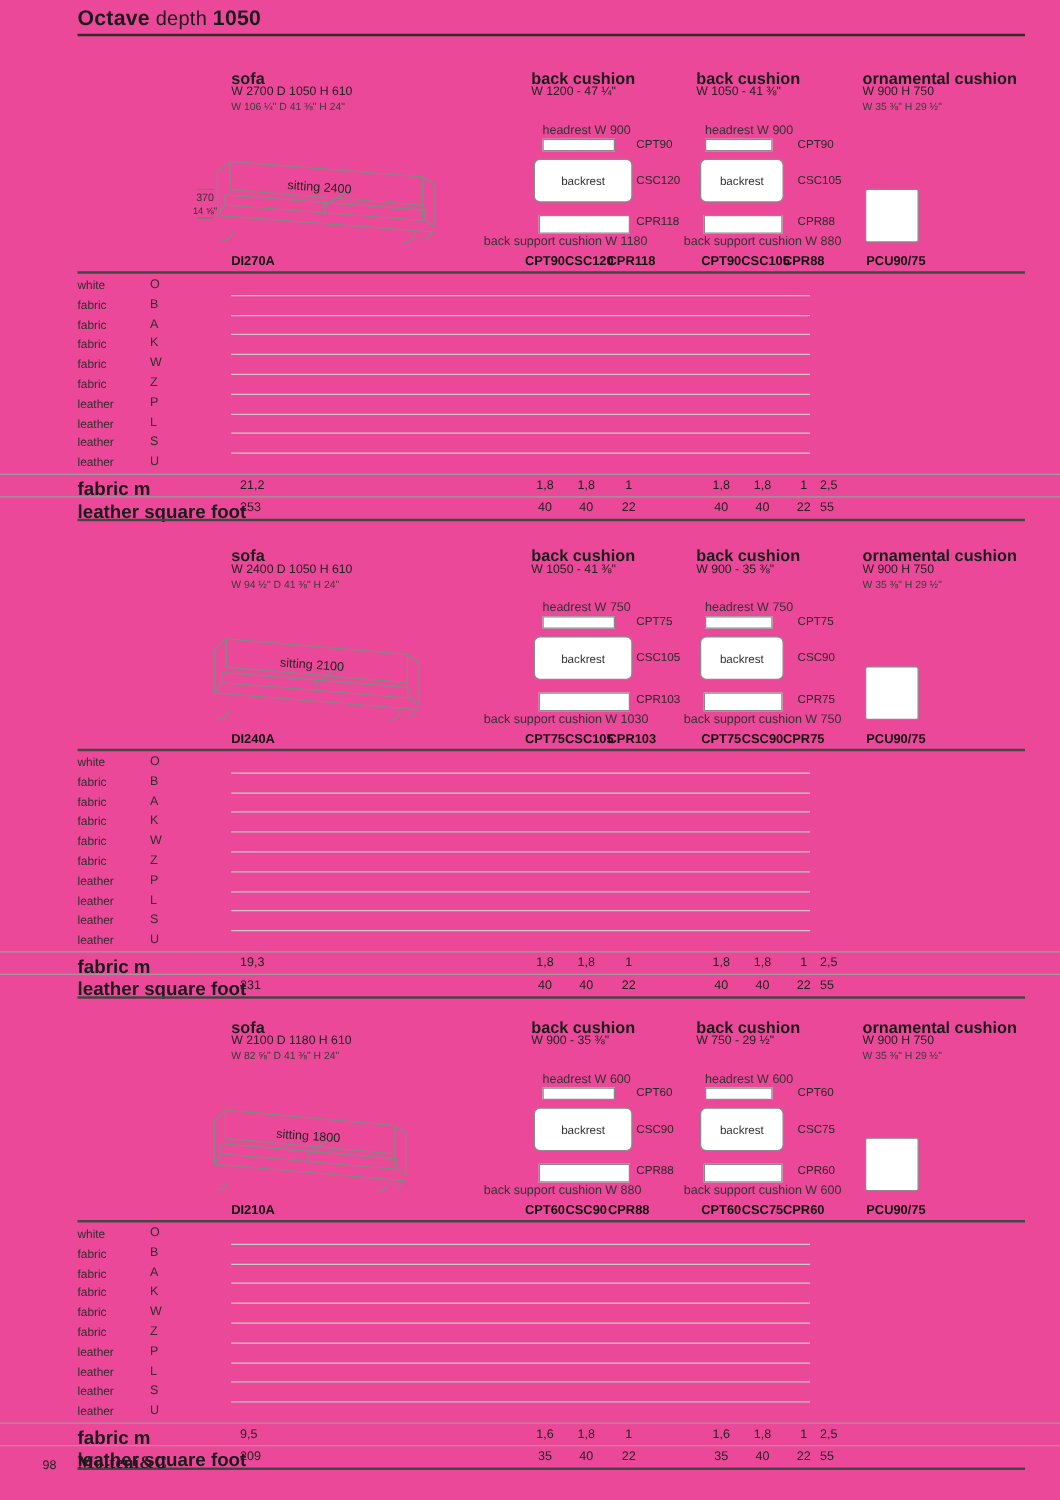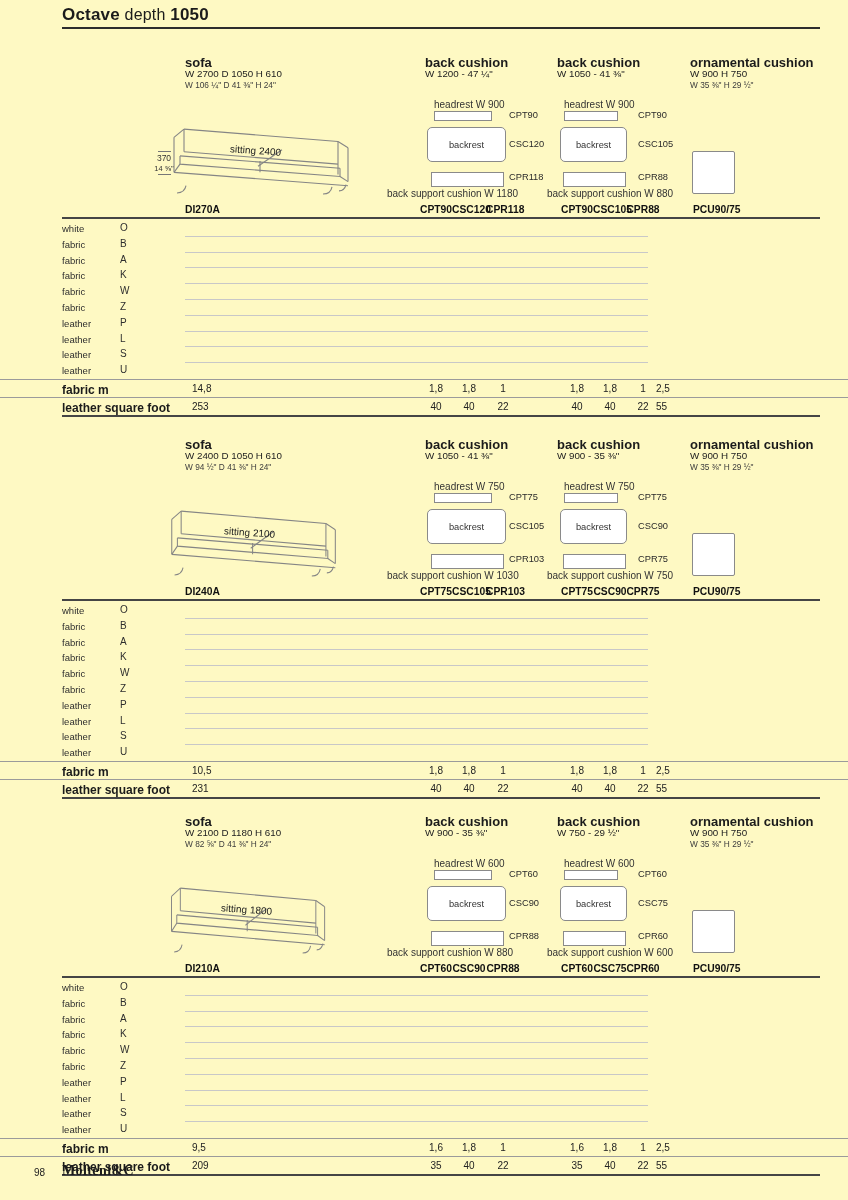--- a/index.html
+++ b/index.html
@@ -3,7 +3,7 @@
 <meta charset="utf-8">
 <style>
   html,body{margin:0;padding:0;background:#eee;}
-  .page{position:relative;width:848px;height:1200px;background:#fef9c3;margin:0 auto;
+  .page{position:relative;width:848px;height:1200px;background:#ec4899;margin:0 auto;
         font-family:"Liberation Sans","DejaVu Sans",sans-serif;color:#1b1b1b;overflow:hidden;}
   .abs{position:absolute;}
   

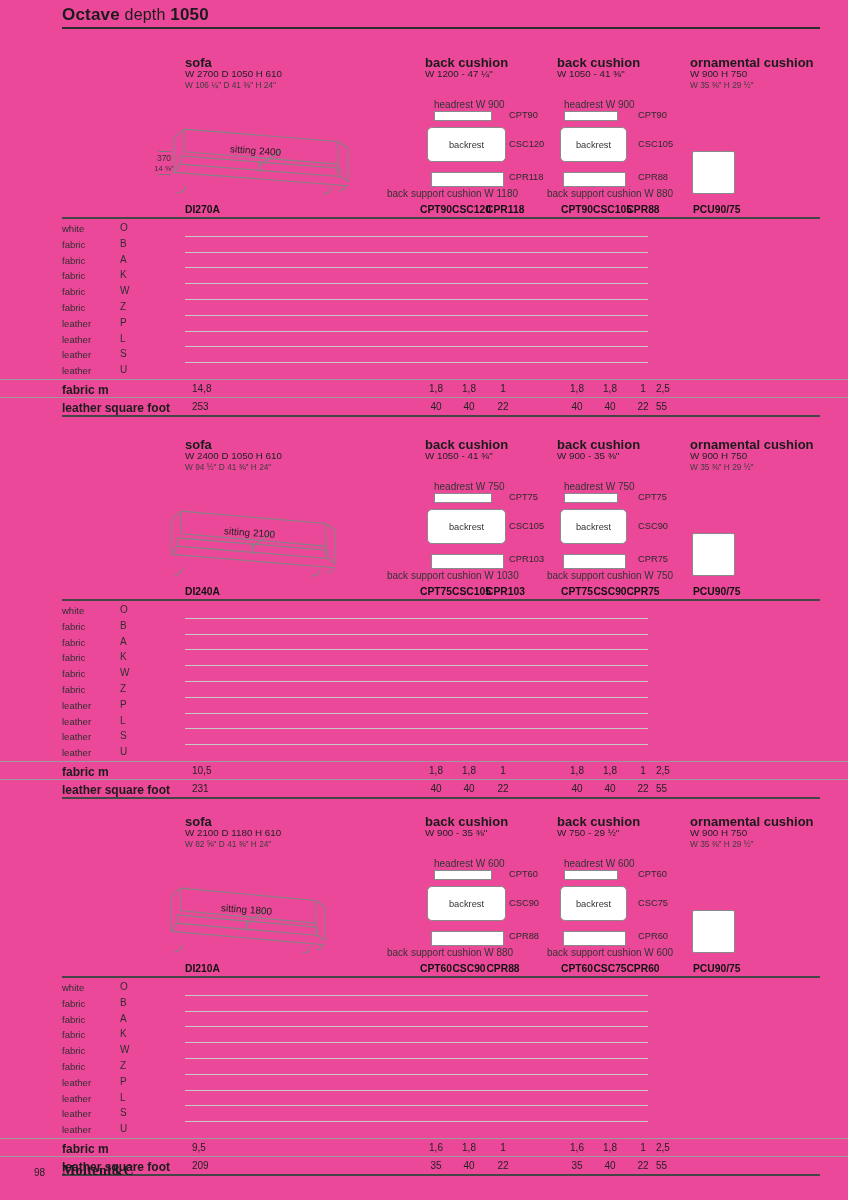--- a/index.html
+++ b/index.html
@@ -62,7 +62,7 @@
   
   .frow{left:0;top:324px;width:848px;height:17.5px;border-top:1px solid #9b9b9b;}
   .lrow{left:0;top:341.5px;width:848px;height:17.5px;border-top:1px solid #9b9b9b;}
-  .rlabel{position:absolute;left:62px;top:3px;font-weight:bold;font-size:12px;}
+  .rlabel{position:absolute;left:62px;top:3px;font-weight:bold;font-size:15px;}
   .val{position:absolute;top:3px;font-size:10px;color:#222;}
   .v-sofa{left:192px;} .v-orn{left:656px;}
   .bottom-rule{left:62px;top:360px;width:758px;height:2px;background:#454545;}

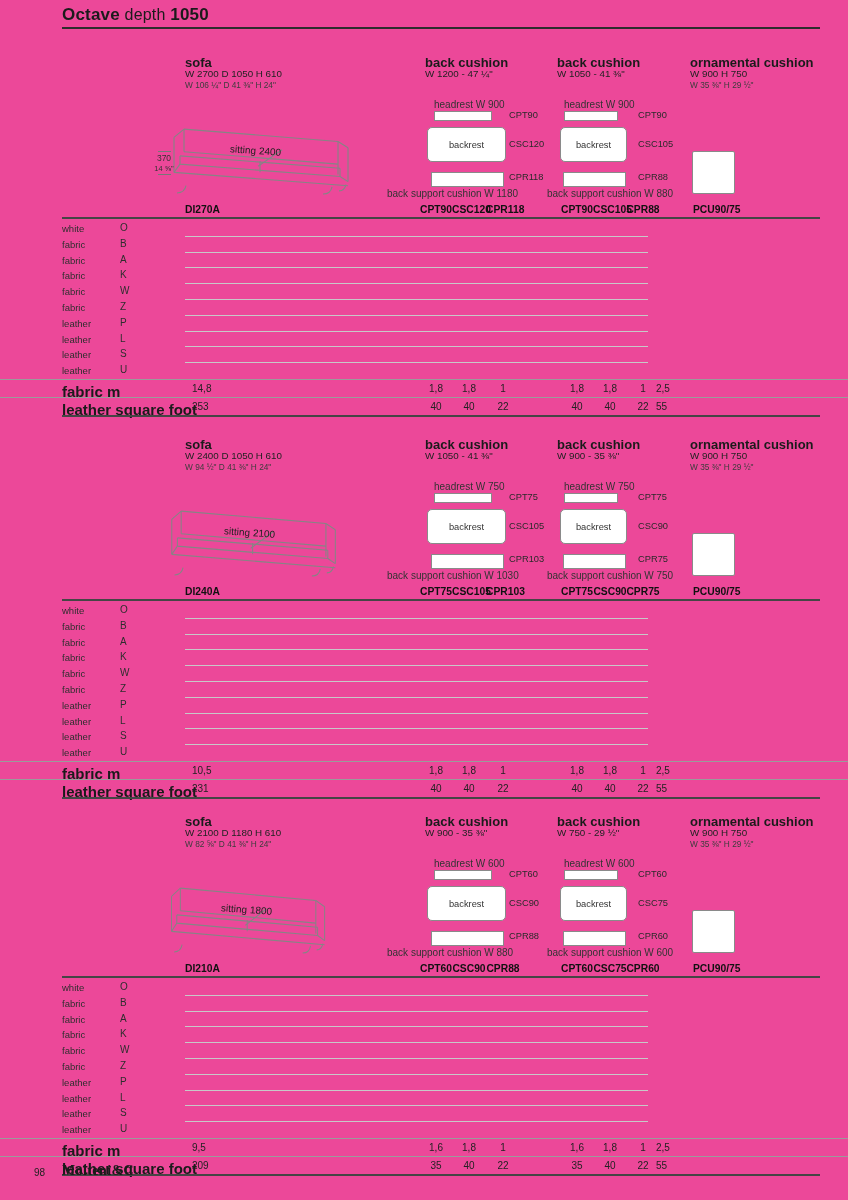--- a/index.html
+++ b/index.html
@@ -203,7 +203,7 @@
       </div>
     <div class="abs frow">
       <span class="rlabel">fabric m</span>
-      <span class="val v-sofa">14,8</span>
+      <span class="val v-sofa">21,2</span>
       <span class="val cc c1a">1,8</span>
       <span class="val cc c1b">1,8</span>
       <span class="val cc c1c">1</span>

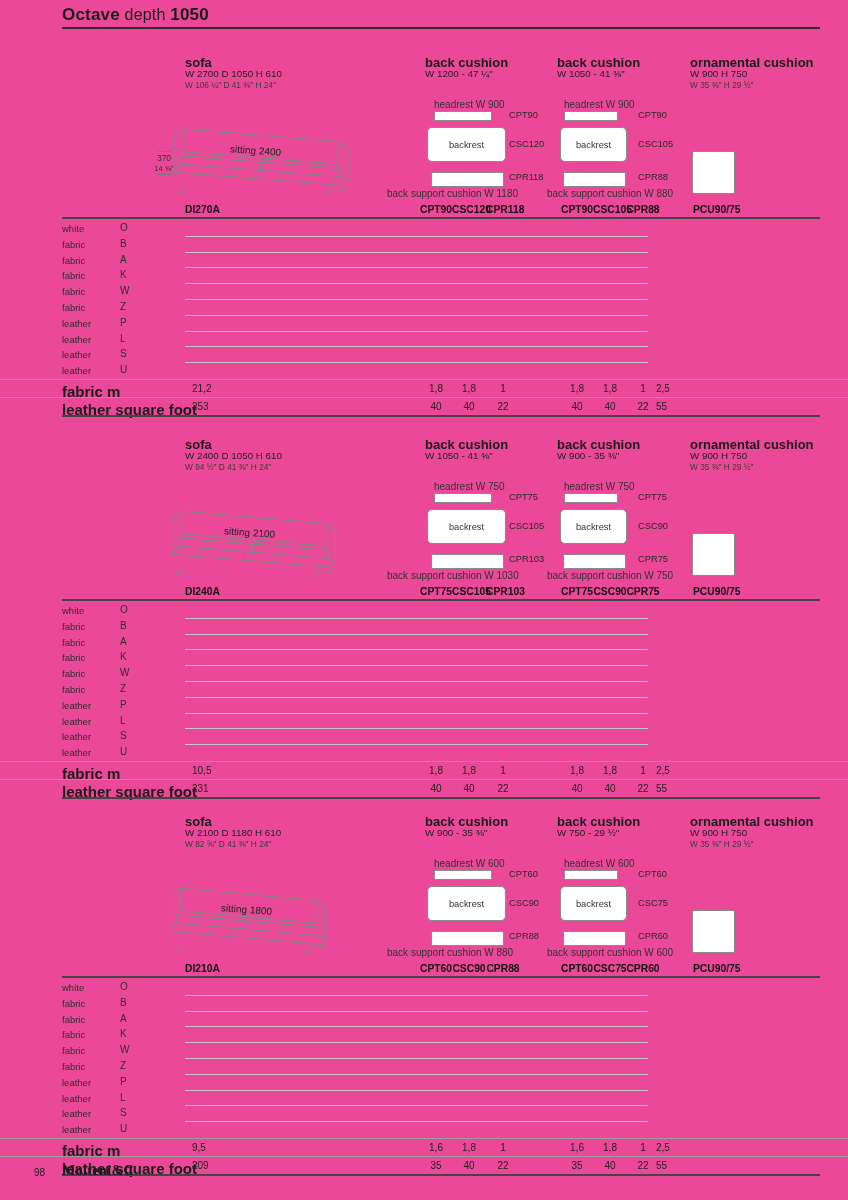--- a/index.html
+++ b/index.html
@@ -345,7 +345,7 @@
       </div>
     <div class="abs frow">
       <span class="rlabel">fabric m</span>
-      <span class="val v-sofa">10,5</span>
+      <span class="val v-sofa">19,3</span>
       <span class="val cc c1a">1,8</span>
       <span class="val cc c1b">1,8</span>
       <span class="val cc c1c">1</span>

